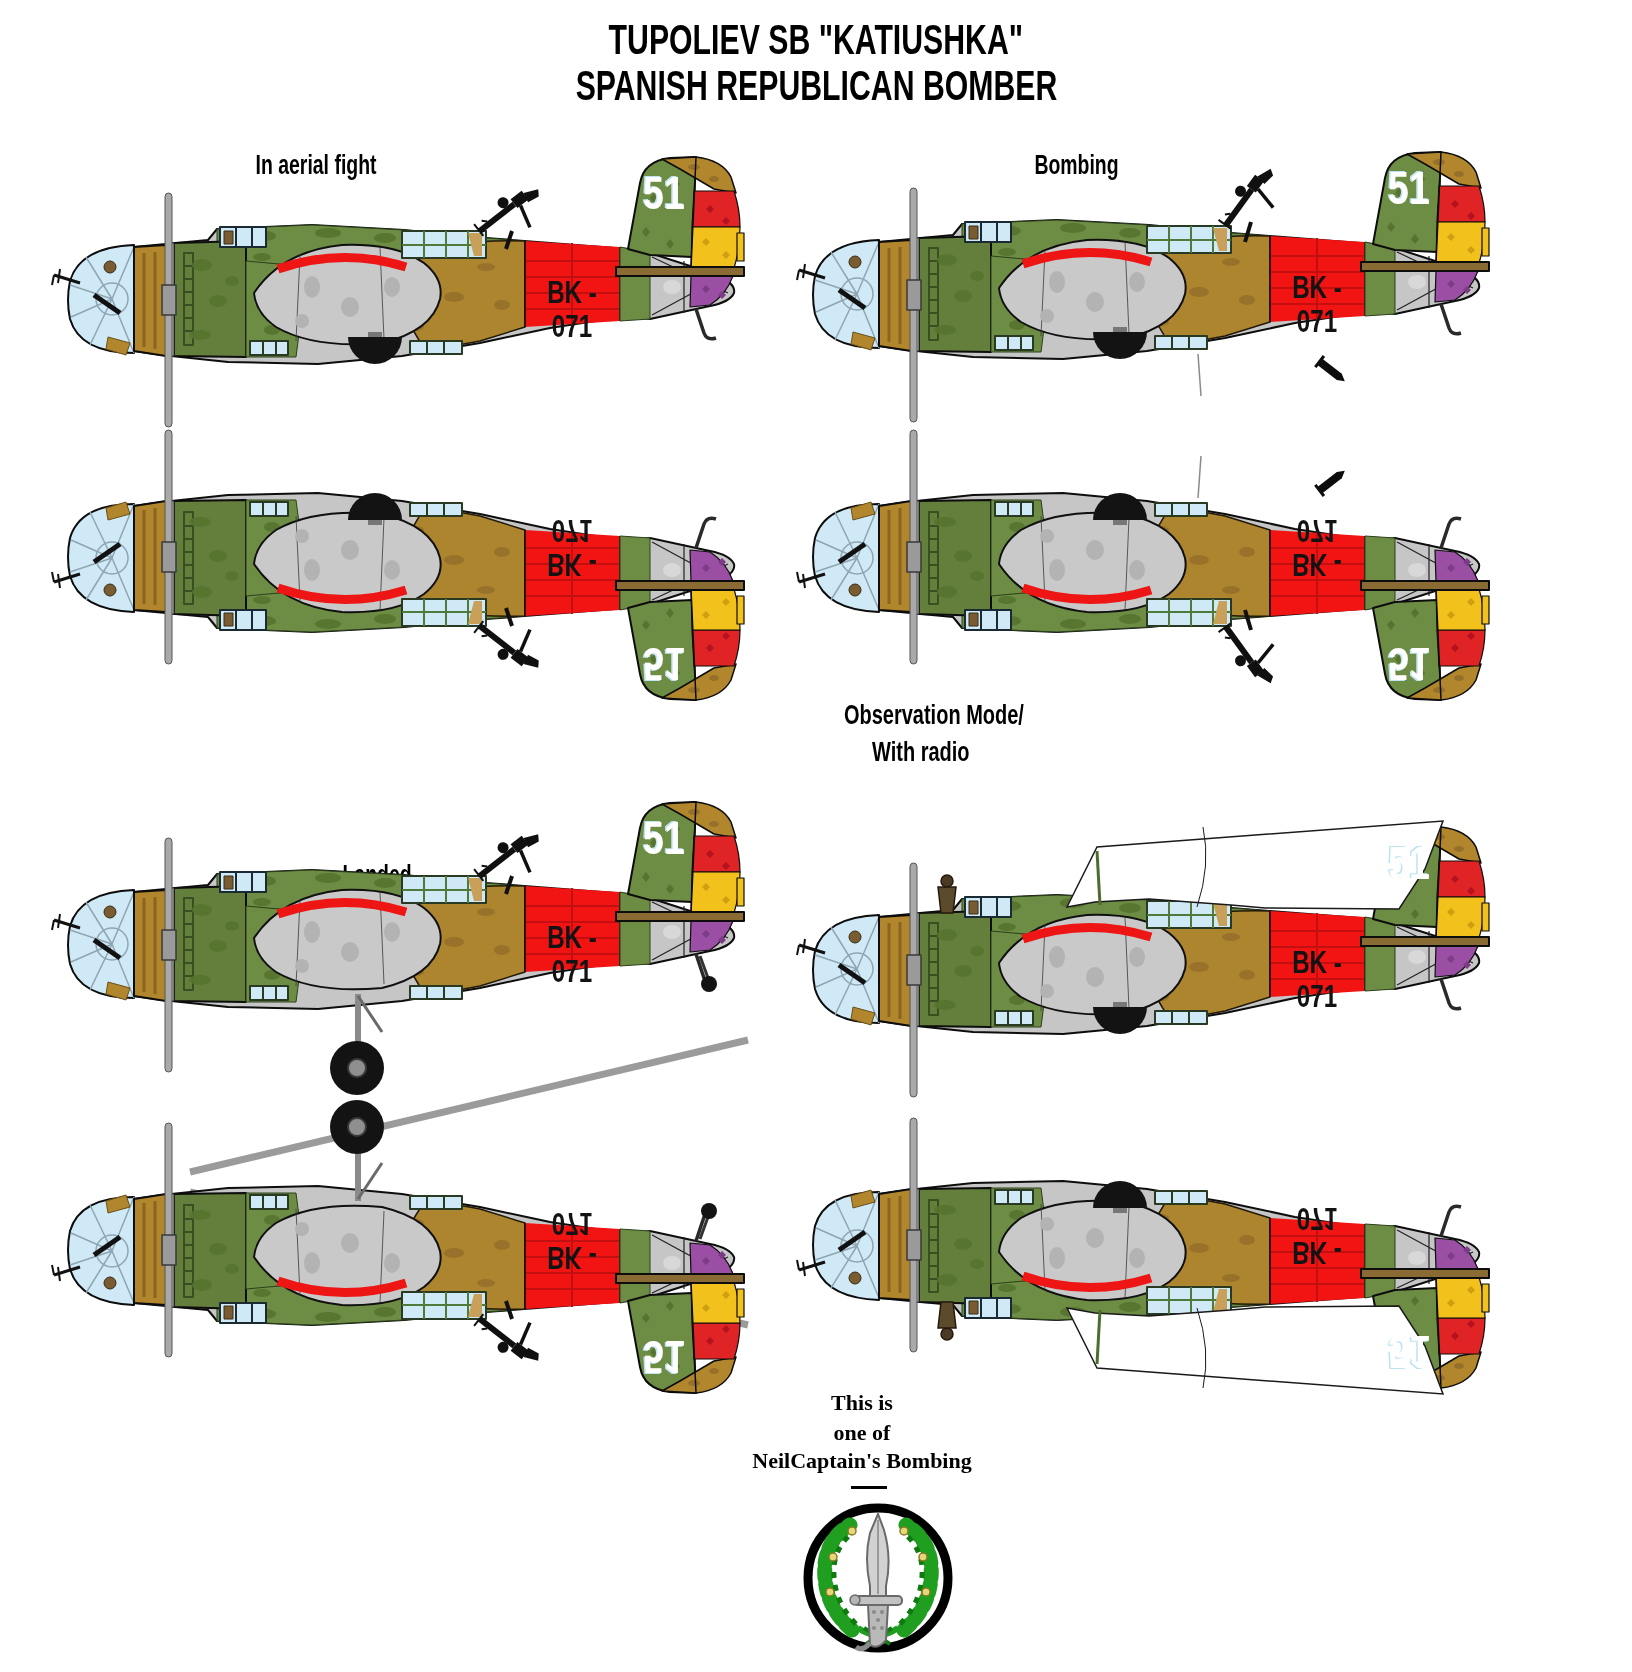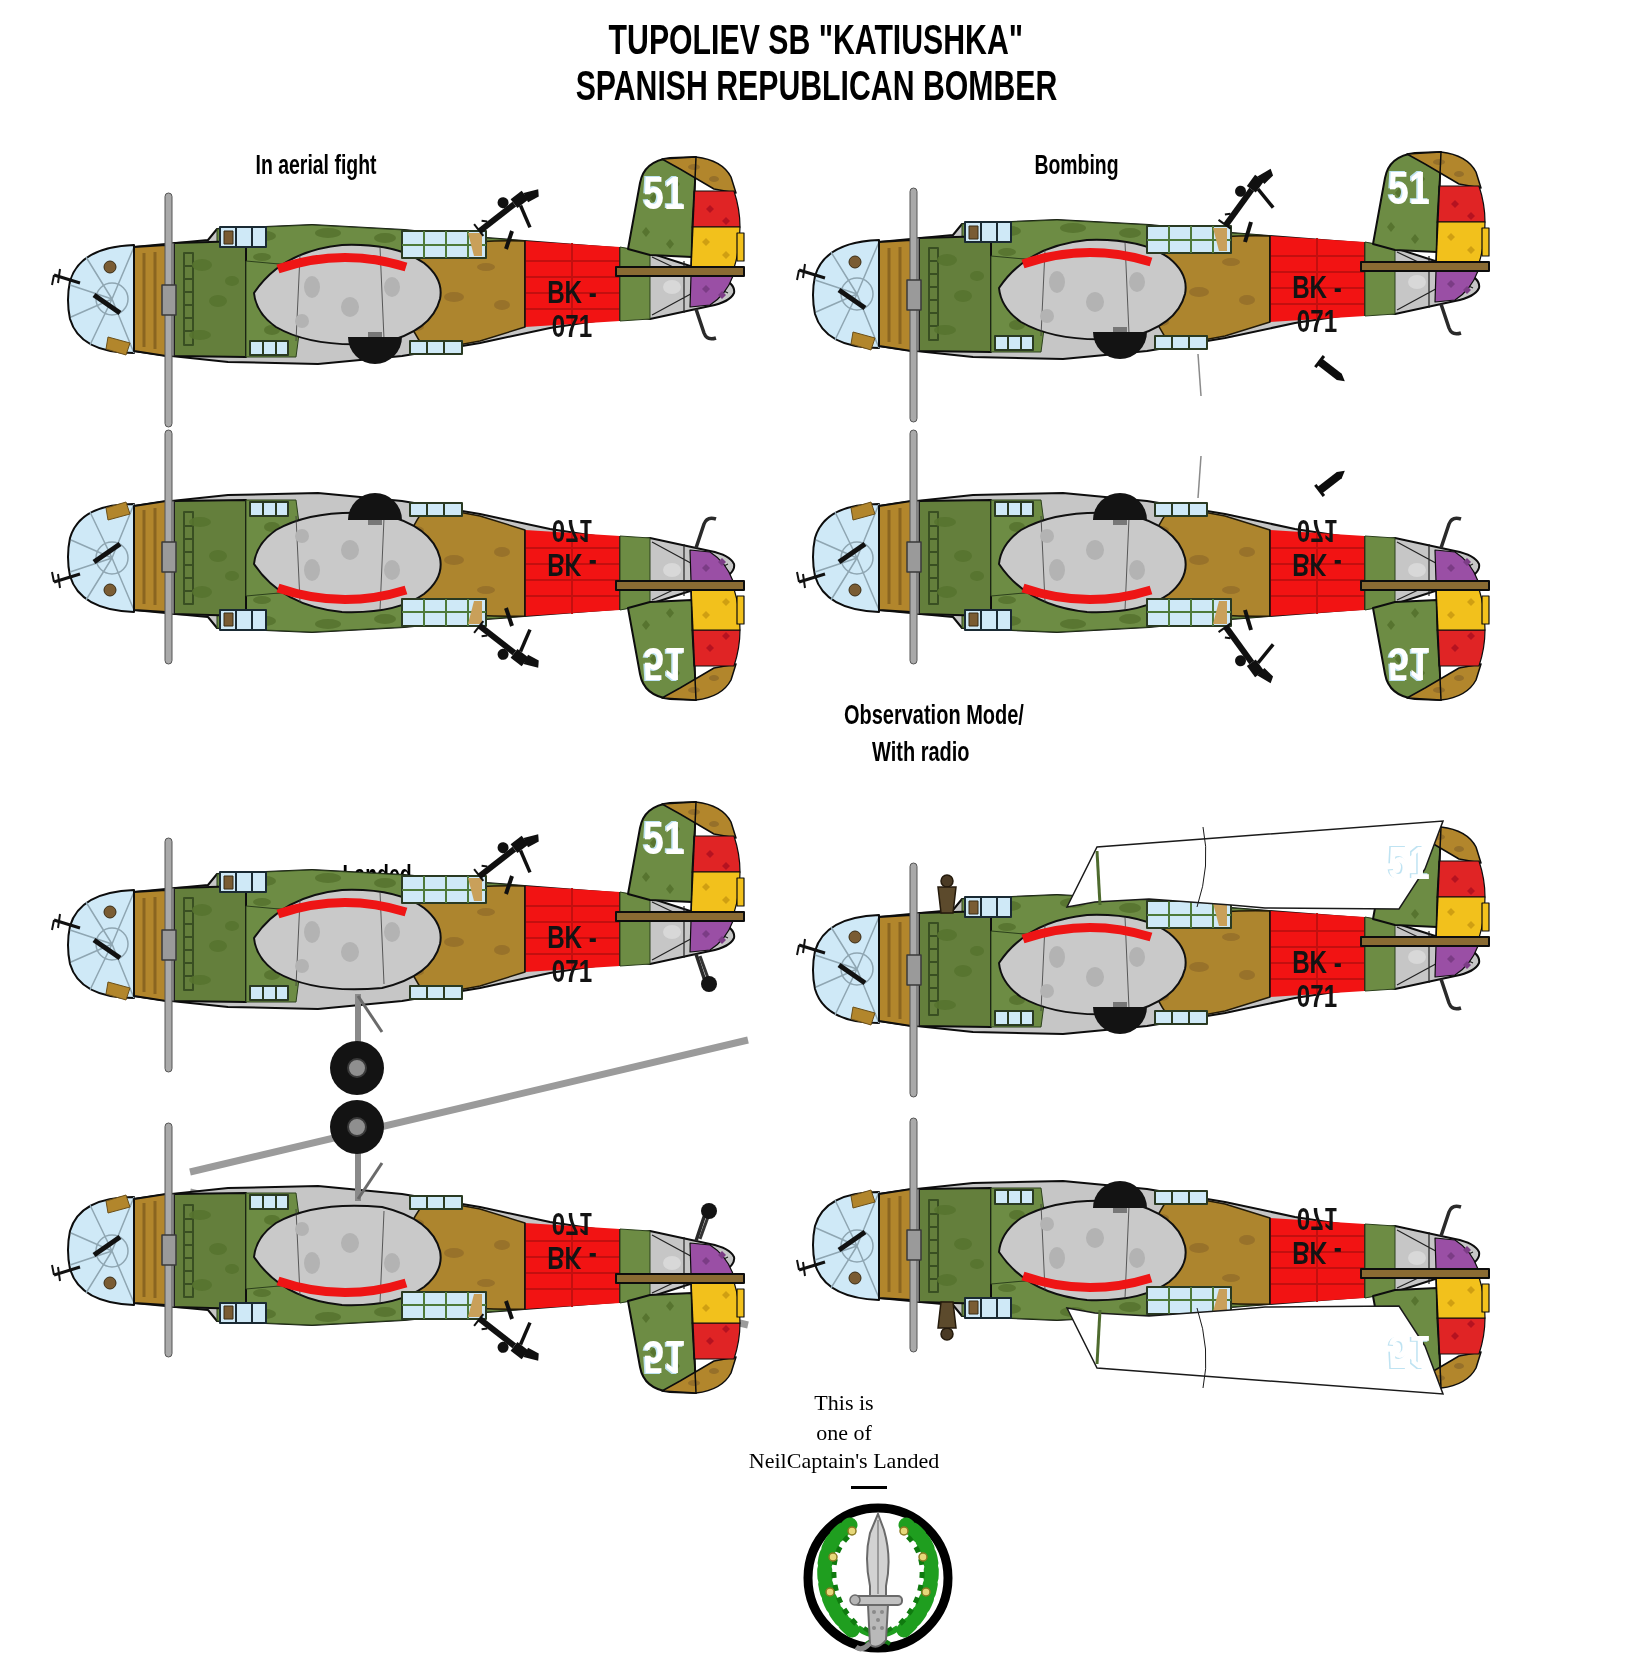--- a/index.html
+++ b/index.html
@@ -20,8 +20,8 @@
         font-weight:bold;font-size:47px;line-height:48px;color:#ffffff;
         transform:scaleX(.8);transform-origin:center;text-shadow:-2px -1px 0 #bfe3f2;}
   .glines{position:absolute;left:0;top:0;}
-  .footer-line{position:absolute;left:644px;width:400px;text-align:center;
-        font-family:"Liberation Serif",serif;font-weight:normal;font-size:22px;line-height:26px;}
+  .footer-line{position:absolute;left:662px;width:400px;text-align:center;
+        font-family:"Liberation Serif",serif;font-weight:bold;font-size:22px;line-height:26px;}
   .footer-underline{position:absolute;left:851px;top:1486px;width:36px;height:3px;background:#000;}
   .logo{position:absolute;left:800px;top:1500px;}
 </style>

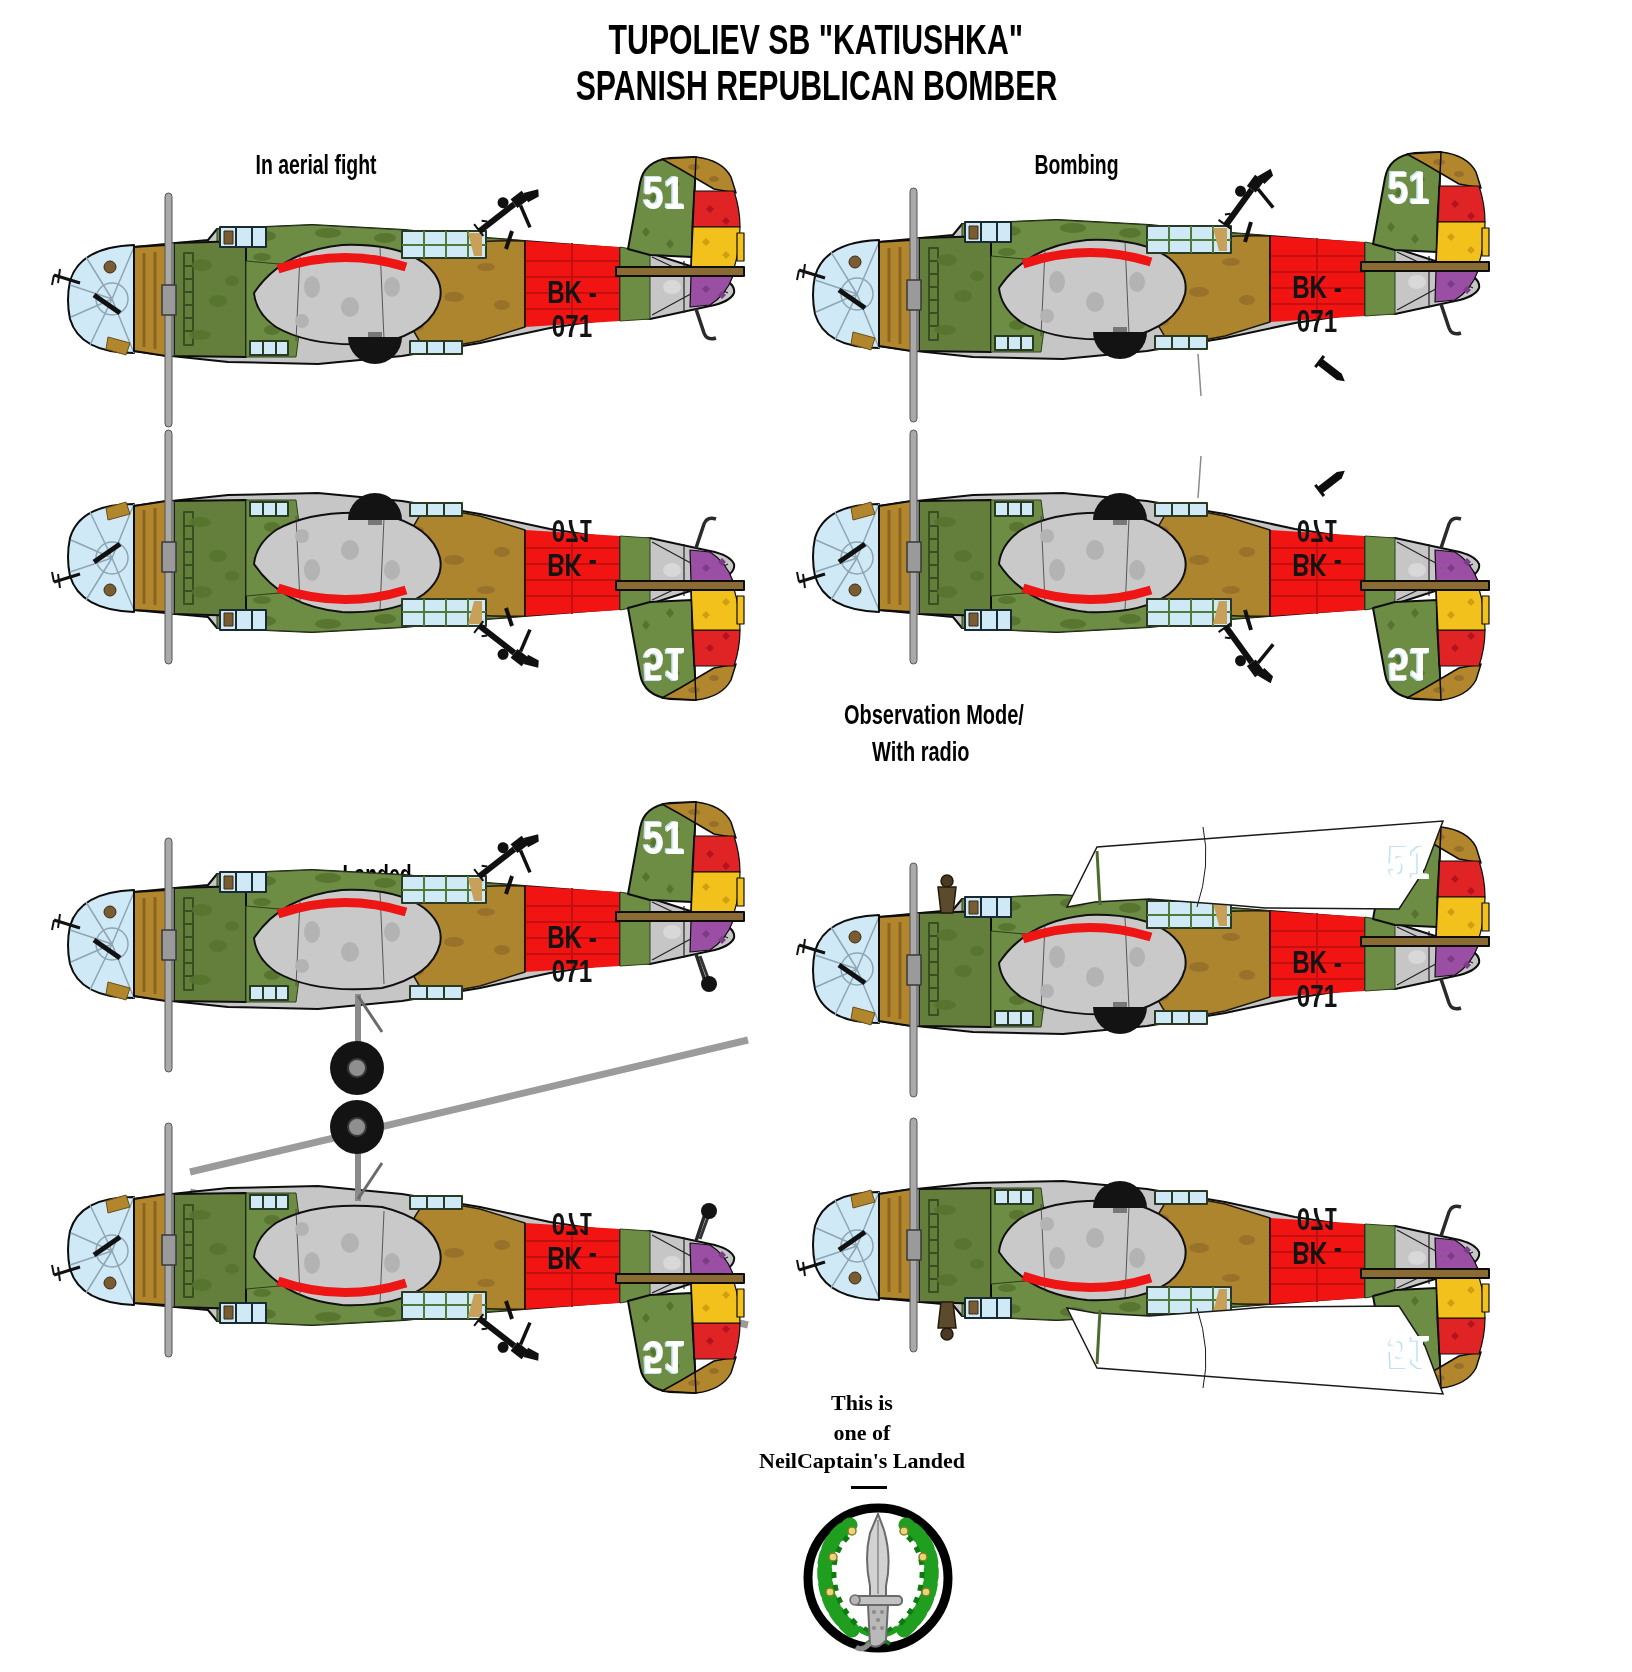--- a/index.html
+++ b/index.html
@@ -343,7 +343,7 @@
 
   <div class="footer-line" style="top:1390px">This is</div>
   <div class="footer-line" style="top:1420px">one of</div>
-  <div class="footer-line" style="top:1448px">NeilCaptain's Landed</div>
+  <div class="footer-line" style="top:1448px">NeilCaptain's Bombing</div>
   <div class="footer-underline"></div>
 
   <svg class="logo" width="156" height="156" viewBox="0 0 156 156">

